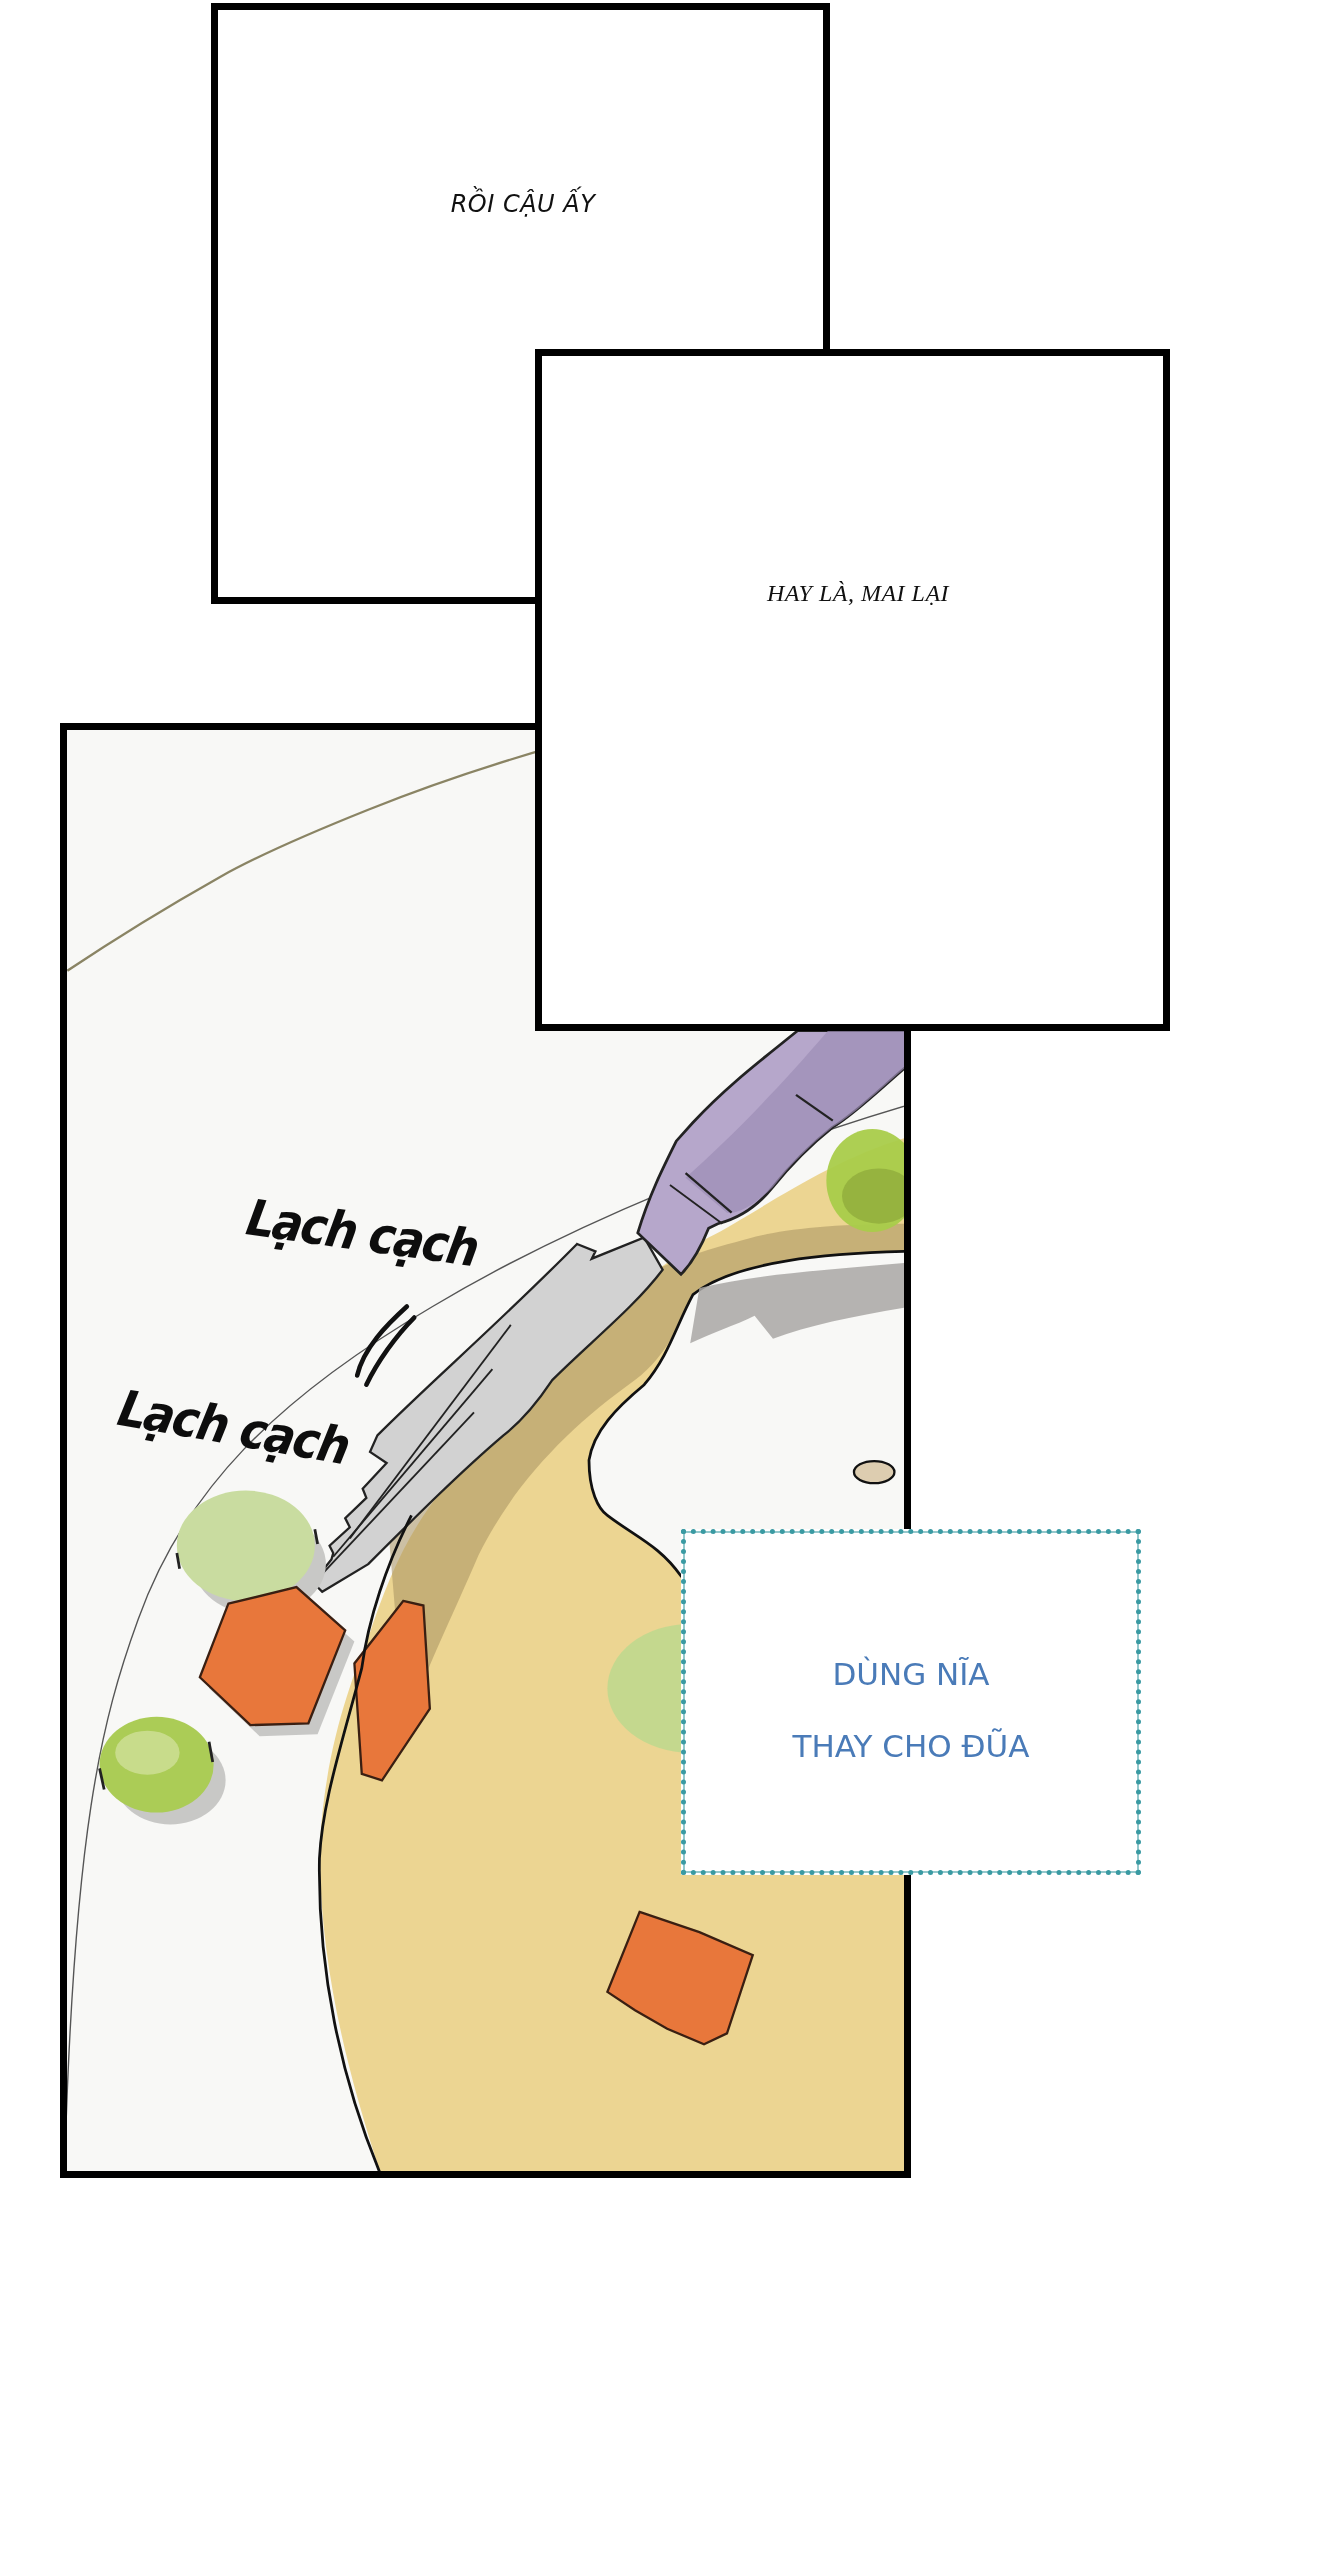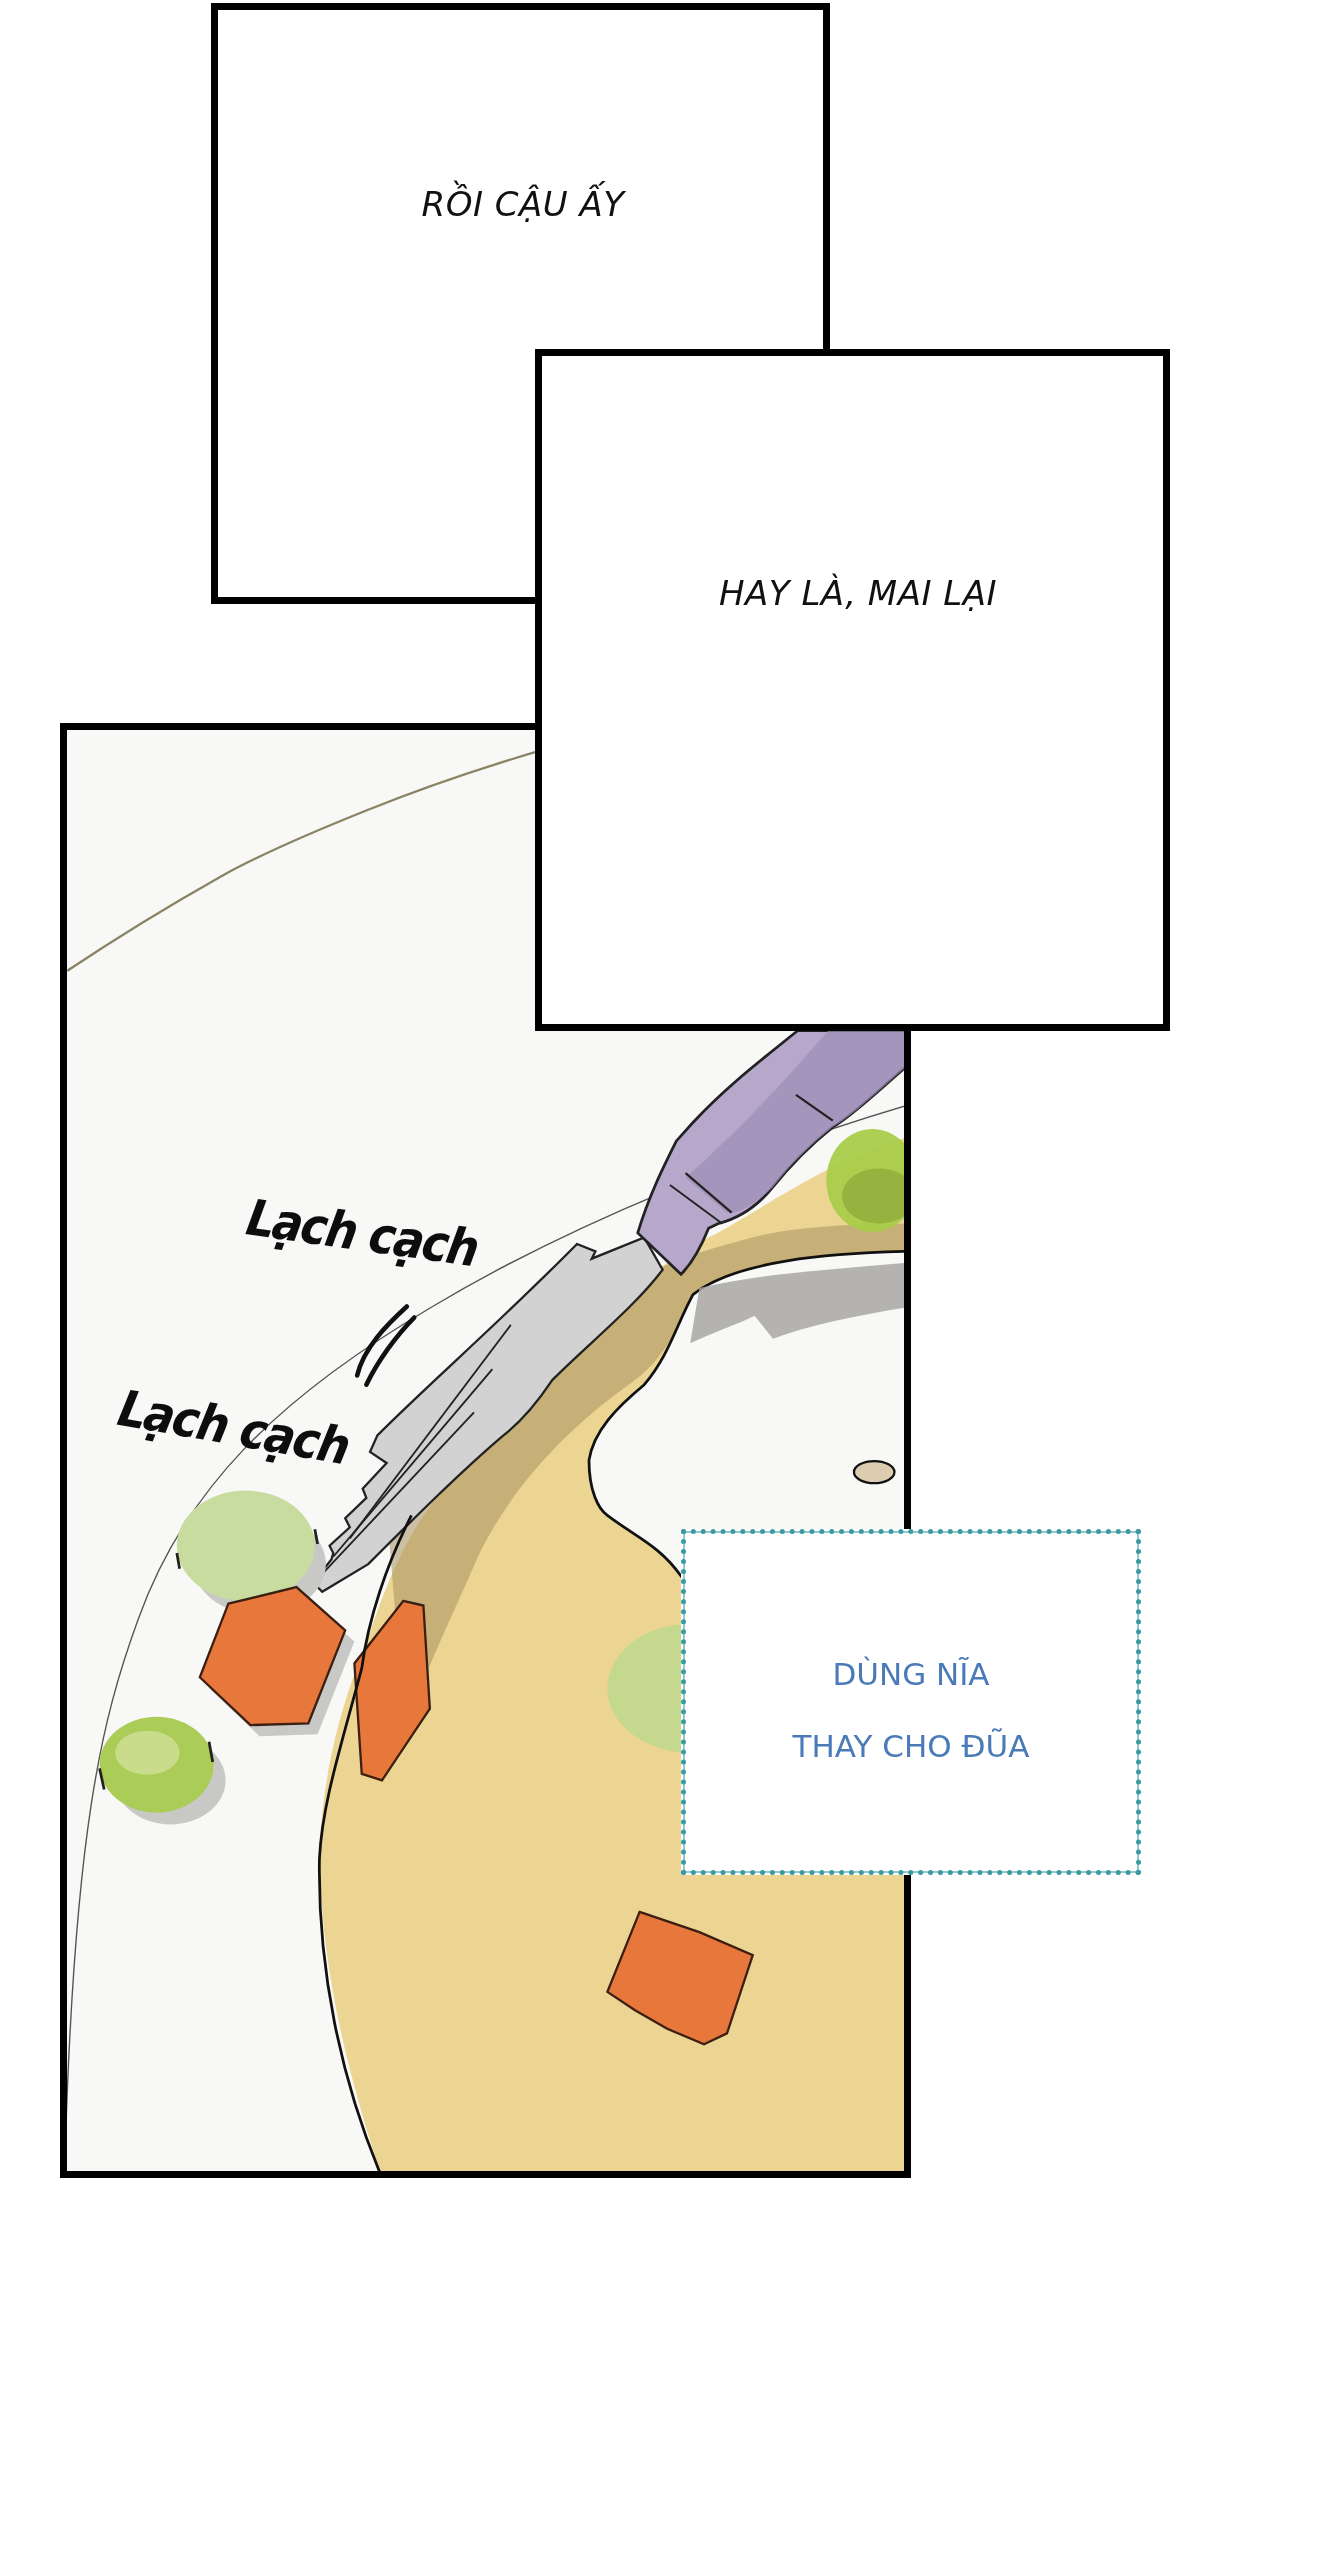--- a/index.html
+++ b/index.html
@@ -5,7 +5,7 @@
   html, body { margin: 0; padding: 0; background: #ffffff; }
   body { width: 1325px; height: 2576px; position: relative; overflow: hidden; font-family: "DejaVu Sans", sans-serif; }
   .box { position: absolute; background: #ffffff; border: 7.4px solid #000000; box-sizing: border-box; }
-  .speech { position: absolute; text-align: center; color: #111111; font-family: "DejaVu Sans", sans-serif; font-size: 34px; font-style: italic; line-height: 64px; letter-spacing: 0.5px; text-transform: uppercase; font-weight: 500; white-space: nowrap; }
+  .speech { position: absolute; text-align: center; color: #111111; font-family: "DejaVu Sans", sans-serif; font-size: 24px; font-style: italic; line-height: 64px; letter-spacing: 0.5px; text-transform: uppercase; font-weight: 500; white-space: nowrap; }
   .speech .ln { display: block; }
   .caption-box { position: absolute; left: 681px; top: 1529px; width: 460px; height: 346px; background: #ffffff; box-sizing: border-box; border: 5.5px dotted #3a9aa3; outline: 2.8px solid rgba(58,154,163,0.55); outline-offset: -4.6px; }
   .caption-text { position: absolute; left: 0; width: 100%; text-align: center; color: #4a7bb8; font-family: "DejaVu Sans", sans-serif; font-size: 31px; line-height: 61px; text-transform: uppercase; white-space: nowrap; }

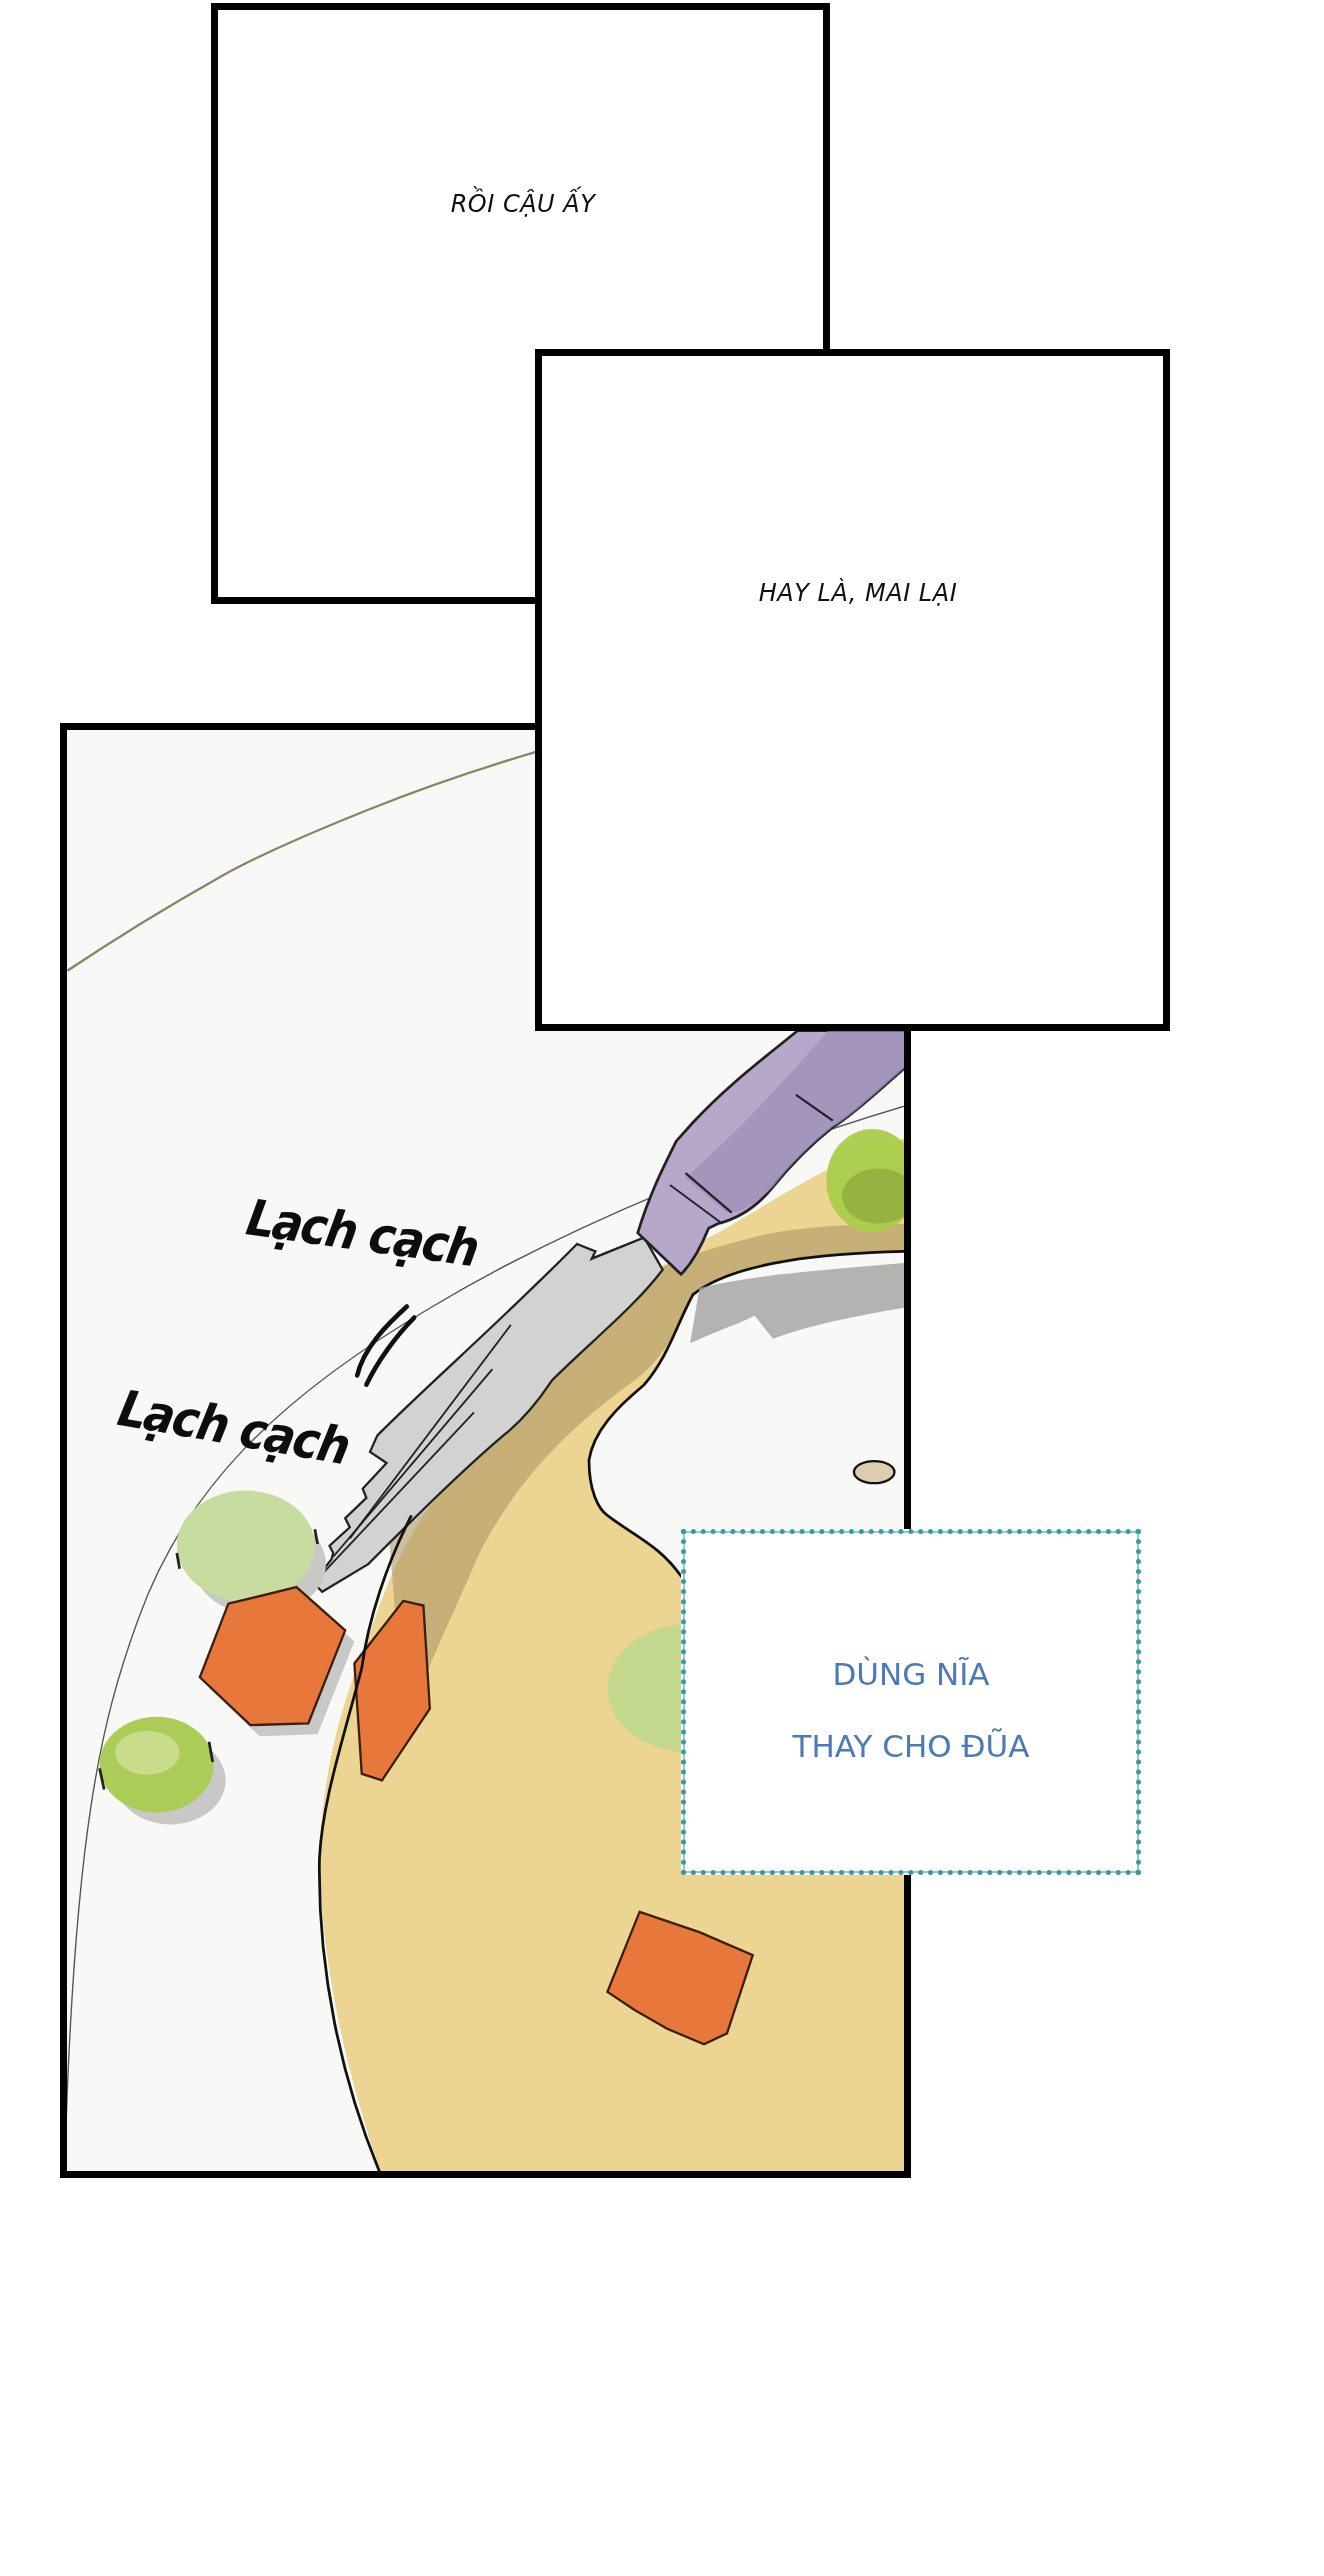--- a/index.html
+++ b/index.html
@@ -87,7 +87,7 @@
   <span class="ln">Rồi cậu ấy</span>
 </div>
 
-<div class="speech" style="left:674px;top:561px;width:368px;">
+<div class="speech" style="left:674px;top:561px;width:368px;font-family:Liberation Serif, serif;">
   <span class="ln">Hay là, mai lại</span>
 </div>
 

